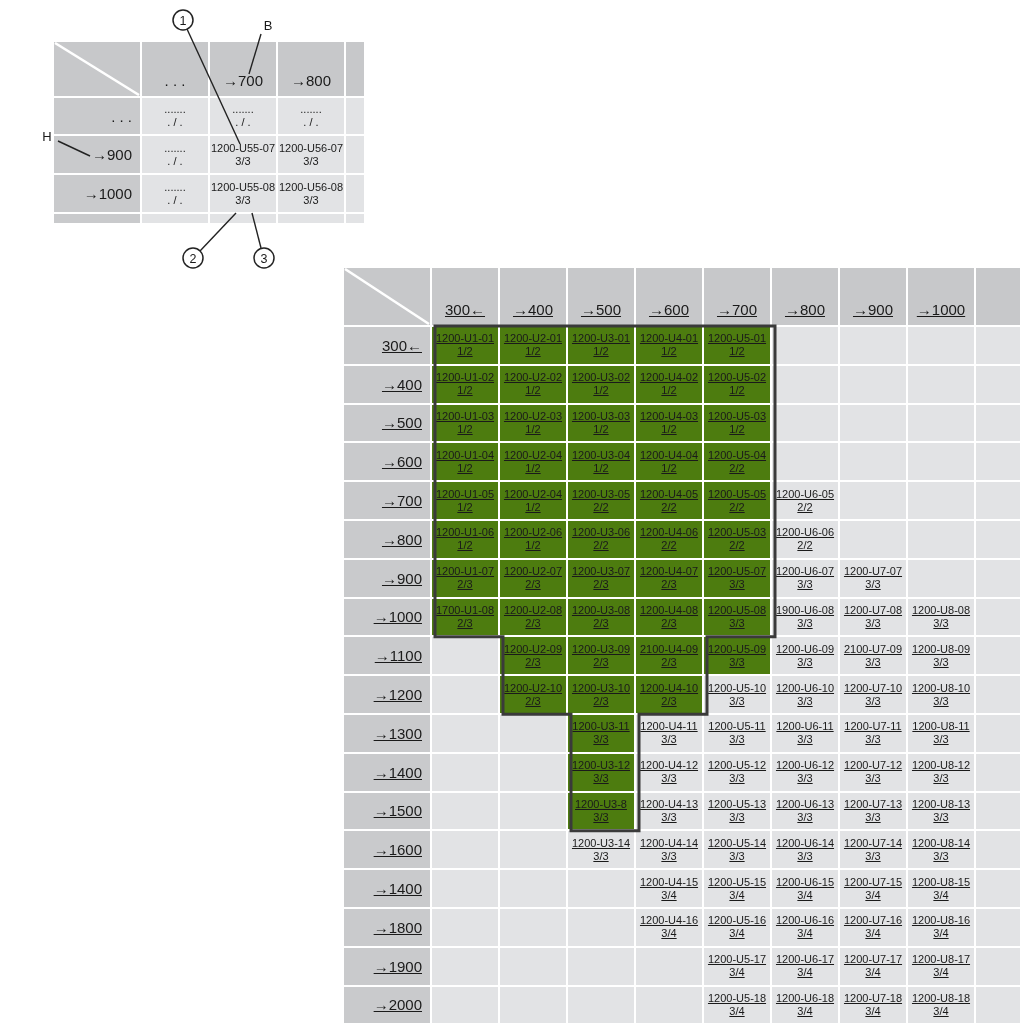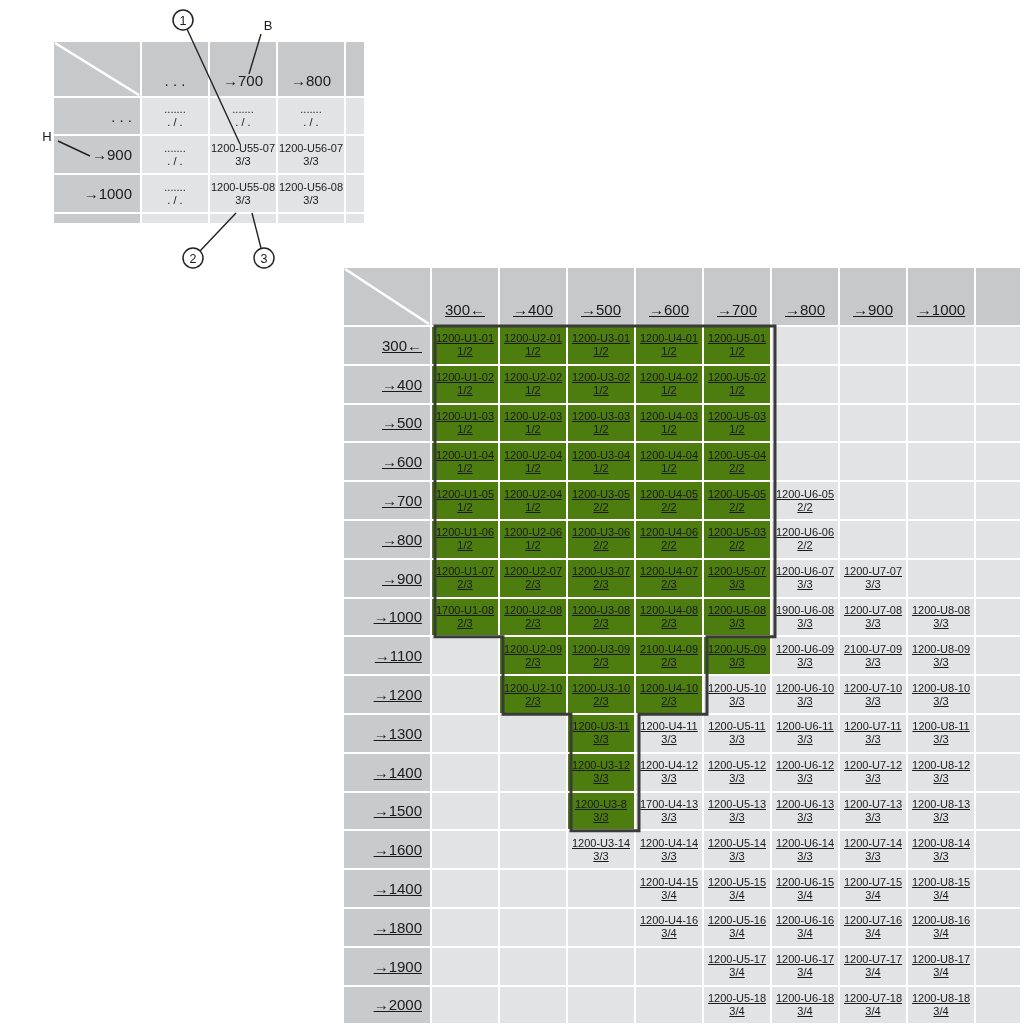--- a/index.html
+++ b/index.html
@@ -451,7 +451,7 @@
         <span>3/3</span>
       </div>
       <div class="cell lt">
-        <span>1700-U4-13</span>
+        <span>1200-U4-13</span>
         <span>3/3</span>
       </div>
       <div class="cell lt">

